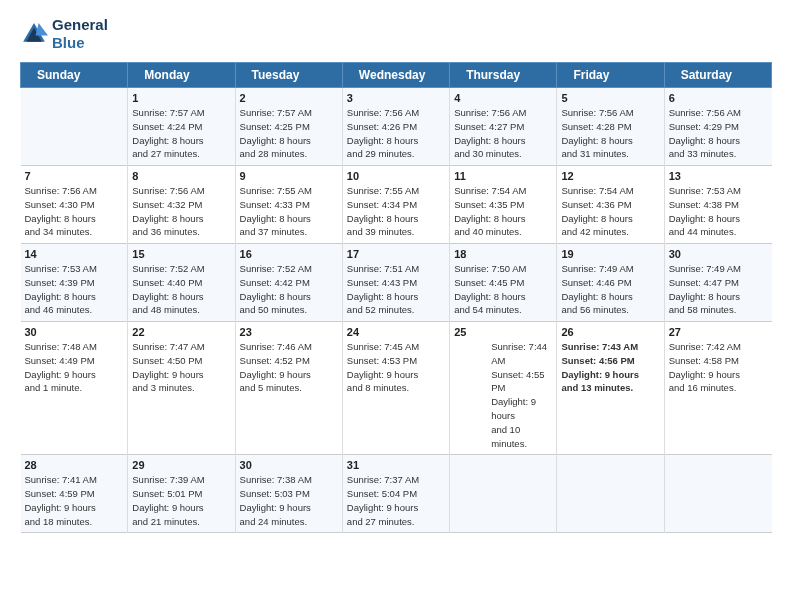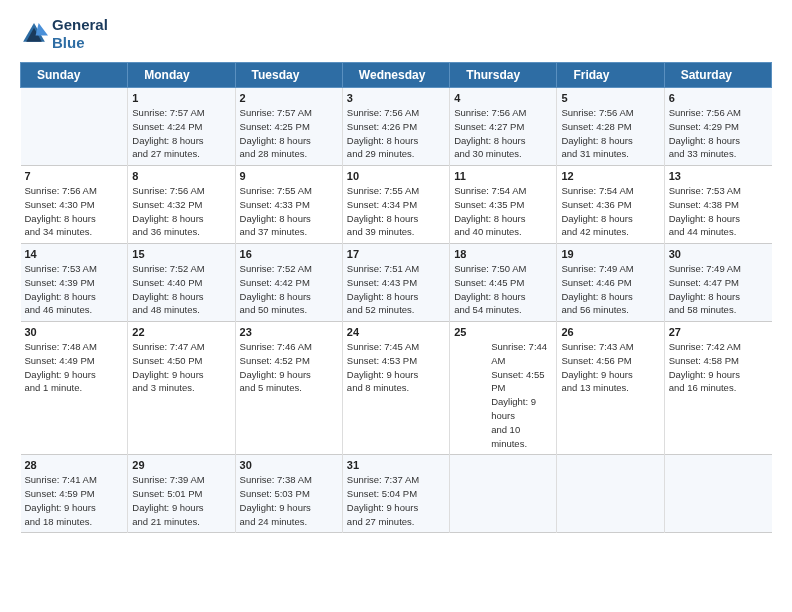--- a/index.html
+++ b/index.html
@@ -311,7 +311,7 @@
           </td>
           <td>
             <span class="day-num">26</span>
-            <div class="day-info" style="white-space: pre-line;">Sunrise: 7:43 AM
+            <div class="day-info" style="white-space: pre-line; font-weight: bold;">Sunrise: 7:43 AM
 Sunset: 4:56 PM
 Daylight: 9 hours
 and 13 minutes.</div>

